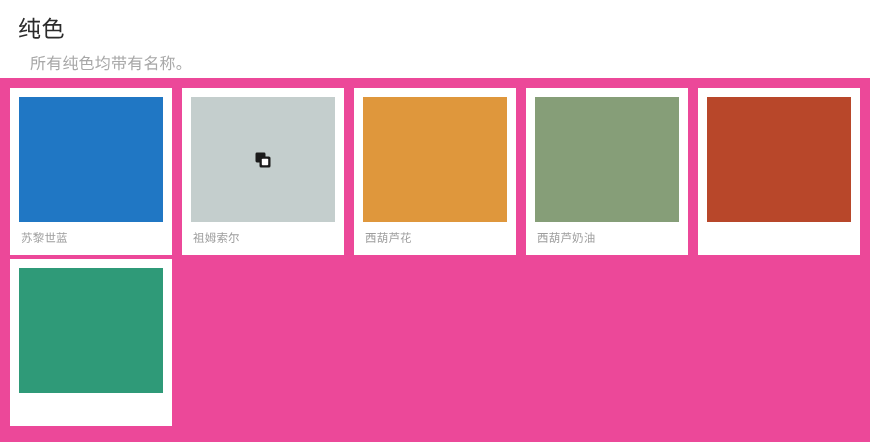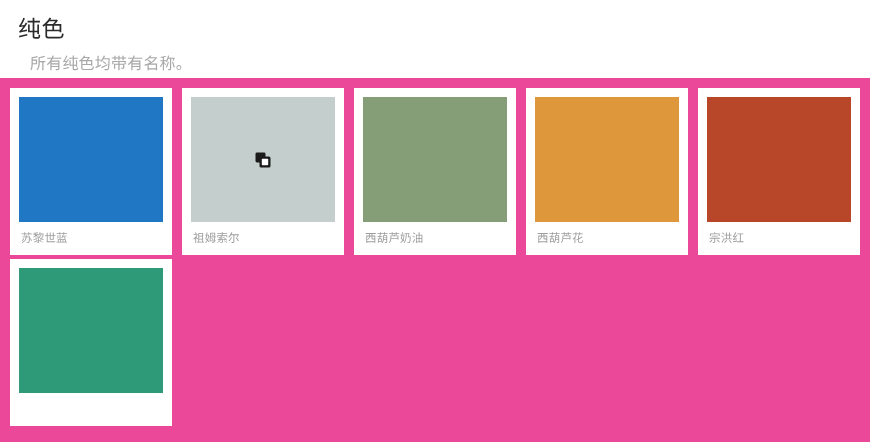--- a/index.html
+++ b/index.html
@@ -121,12 +121,12 @@
         <div class="swatch-label">祖姆索尔</div>
       </div>
       <div class="swatch-card">
+        <div class="swatch-color" style="background: rgb(223, 151, 60);"></div>
+        <div class="swatch-label">西葫芦花</div>
+      </div>
+      <div class="swatch-card">
         <div class="swatch-color" style="background: rgb(134, 158, 120);"></div>
         <div class="swatch-label">西葫芦奶油</div>
-      </div>
-      <div class="swatch-card">
-        <div class="swatch-color" style="background: rgb(223, 151, 60);"></div>
-        <div class="swatch-label">西葫芦花</div>
       </div>
       <div class="swatch-card">
         <div class="swatch-color" style="background: rgb(184, 71, 42);"></div>

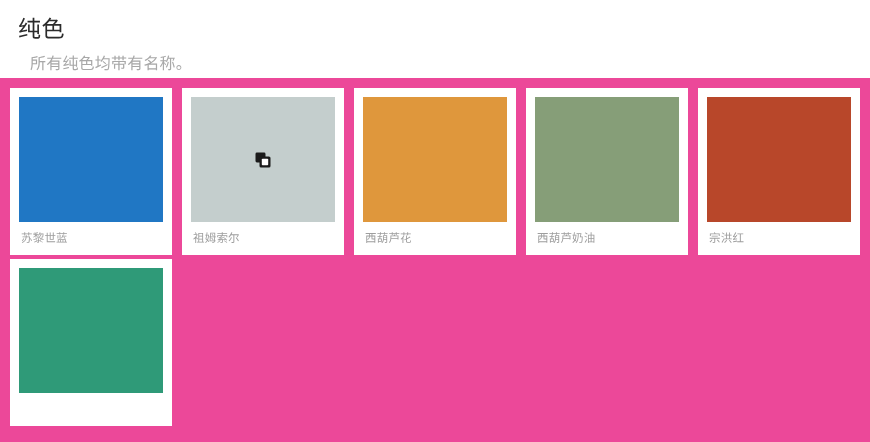--- a/index.html
+++ b/index.html
@@ -130,7 +130,6 @@
       </div>
       <div class="swatch-card">
         <div class="swatch-color" style="background: rgb(184, 71, 42);"></div>
-        <div class="swatch-label">宗洪红</div>
       </div>
       <div class="swatch-card">
         <div class="swatch-color" style="background: rgb(47, 154, 120);"></div>

